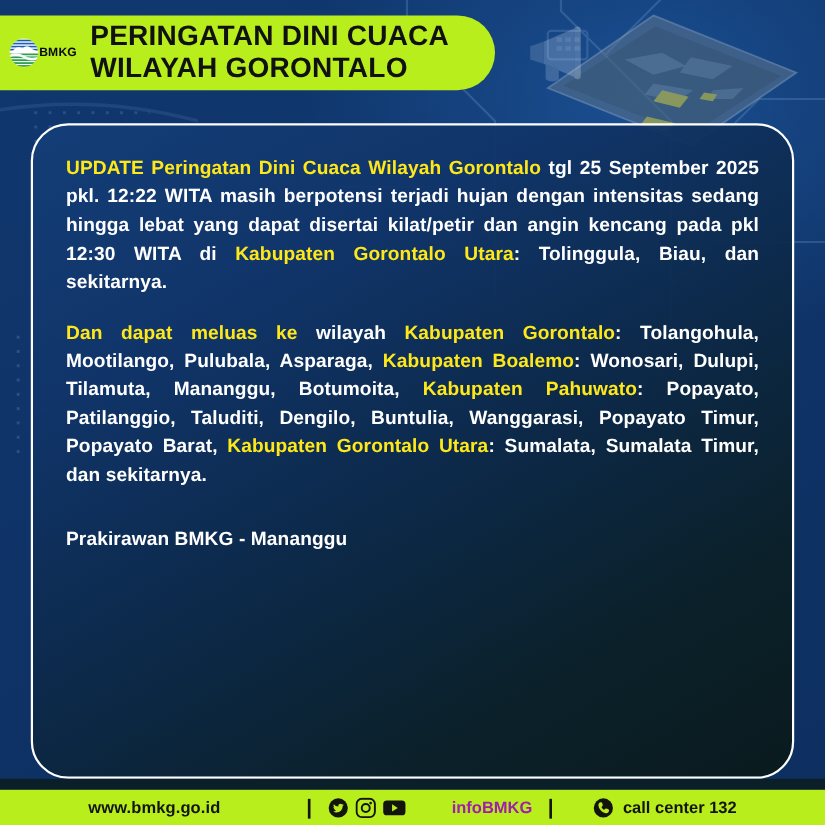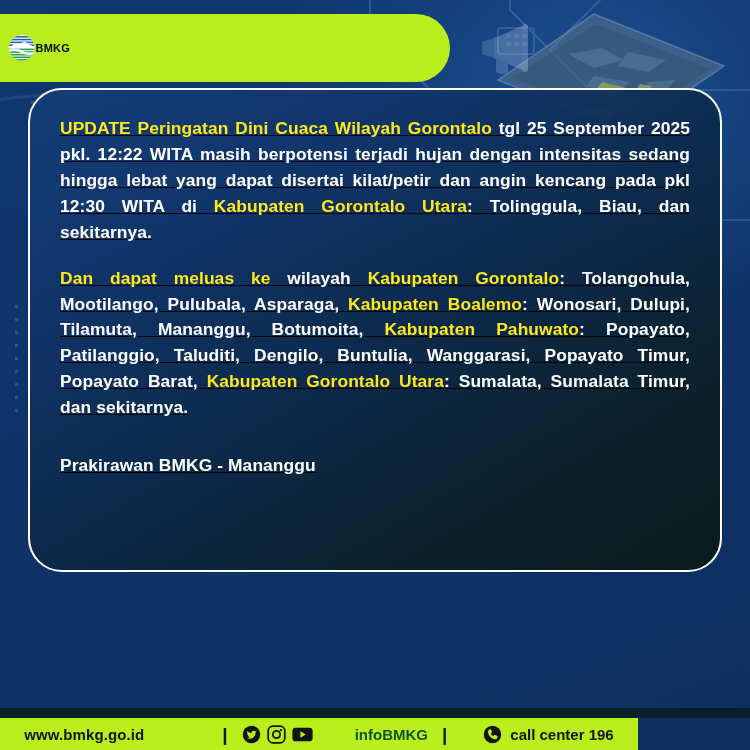--- a/index.html
+++ b/index.html
@@ -317,6 +317,10 @@
       </svg>
       <div class="logo-text">BMKG</div>
     </div>
+    <div class="header-title">
+      <span>PERINGATAN DINI CUACA</span>
+      <span class="l2">WILAYAH GORONTALO</span>
+    </div>
   </div>
 
   <div class="card">

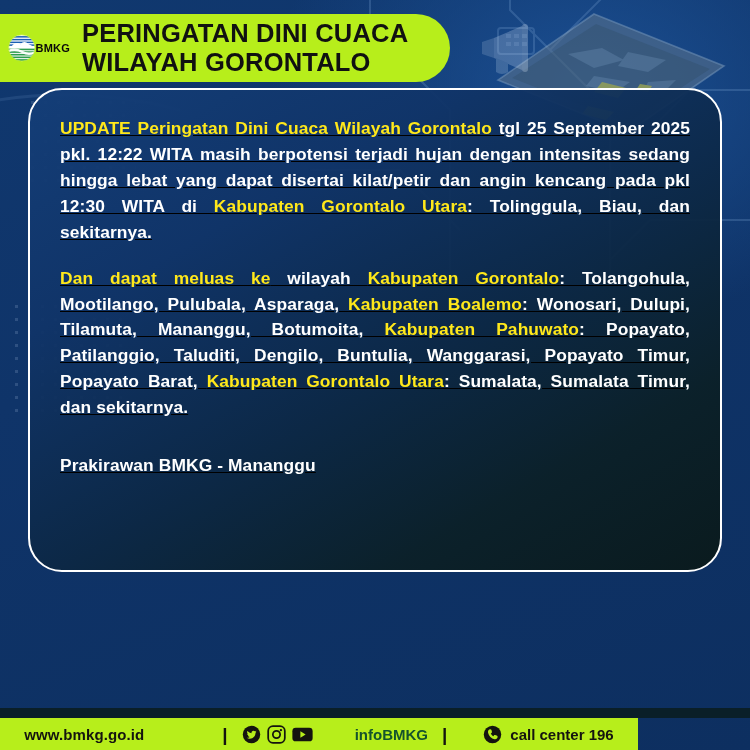--- a/index.html
+++ b/index.html
@@ -127,9 +127,9 @@
   .card {
     position: absolute;
     left: 28px;
-    top: 88px;
+    top: 112px;
     width: 694px;
-    height: 484px;
+    height: 596px;
     border: 2.5px solid #ffffff;
     border-radius: 34px;
     box-sizing: border-box;
@@ -142,7 +142,6 @@
         rgba(10,26,28,.97) 100%);
     overflow: hidden;
     z-index: 5;
-    text-decoration: underline;
   }
   .card-inner {
     padding: 26px 30px 0 30px;

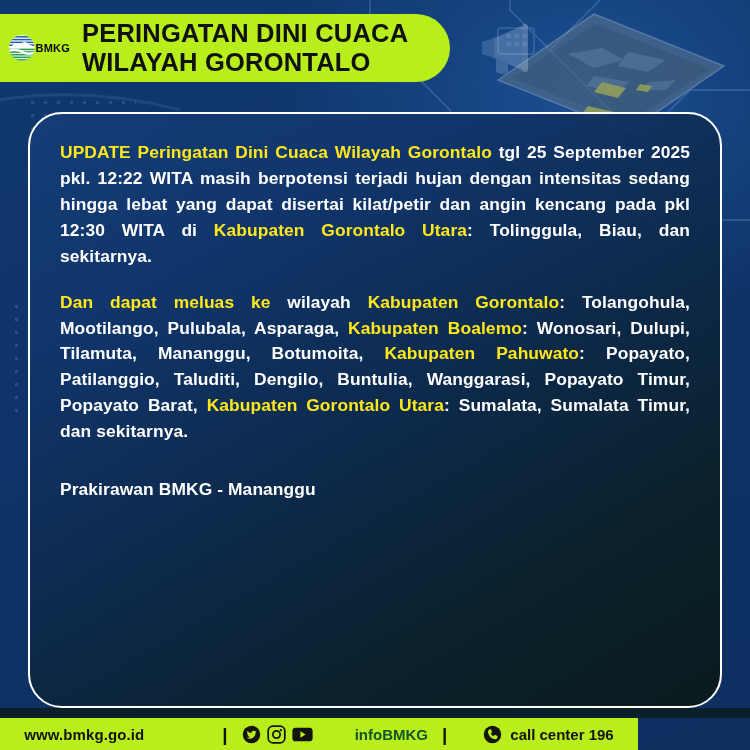--- a/index.html
+++ b/index.html
@@ -175,7 +175,7 @@
     position: absolute;
     left: 0;
     bottom: 0;
-    width: 638px;
+    width: 750px;
     height: 32px;
     background: var(--brand-green, #b7ee1b);
     display: flex;

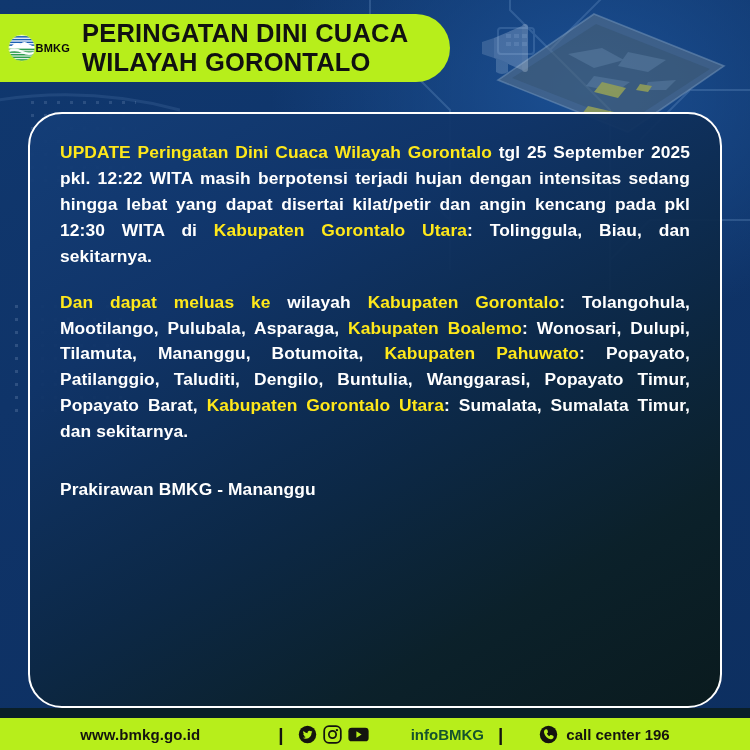--- a/index.html
+++ b/index.html
@@ -204,7 +204,7 @@
   }
   .social-group svg { display: block; }
   .social-label {
-    color: #14532d;
+    color: #a21caf;
     font-size: 15px;
     font-weight: bold;
     margin-left: 4px;

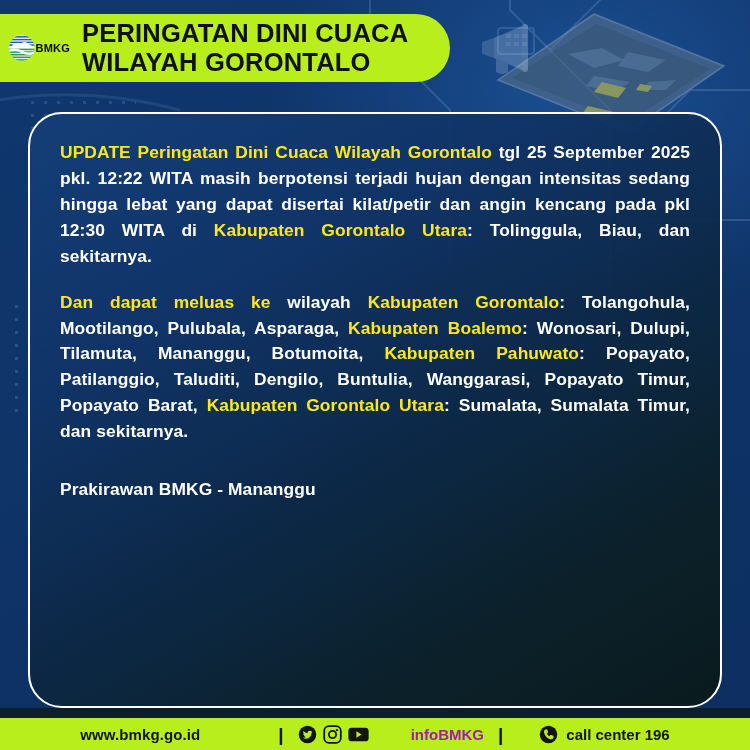--- a/index.html
+++ b/index.html
@@ -368,7 +368,7 @@
         <circle cx="12" cy="12" r="11" fill="#14140f"></circle>
         <path d="M9.1 5.4c.9 0 1.5.5 1.7 1.3l.5 1.9c.16.64-.05 1.2-.56 1.55l-.9.62c.62 1.5 1.8 2.7 3.3 3.35l.62-.9c.35-.5.9-.7 1.52-.55l1.9.48c.8.2 1.32.84 1.32 1.72 0 2.1-1.8 3.6-3.9 3.15-4.1-.9-7.3-4.1-8.2-8.2C5.9 7.4 7.2 5.4 9.1 5.4z" fill="#b7ee1b"></path>
       </svg>
-      <span class="call-label">call center 196</span>
+      <span class="call-label">call center 132</span>
     </span>
   </div>
 

